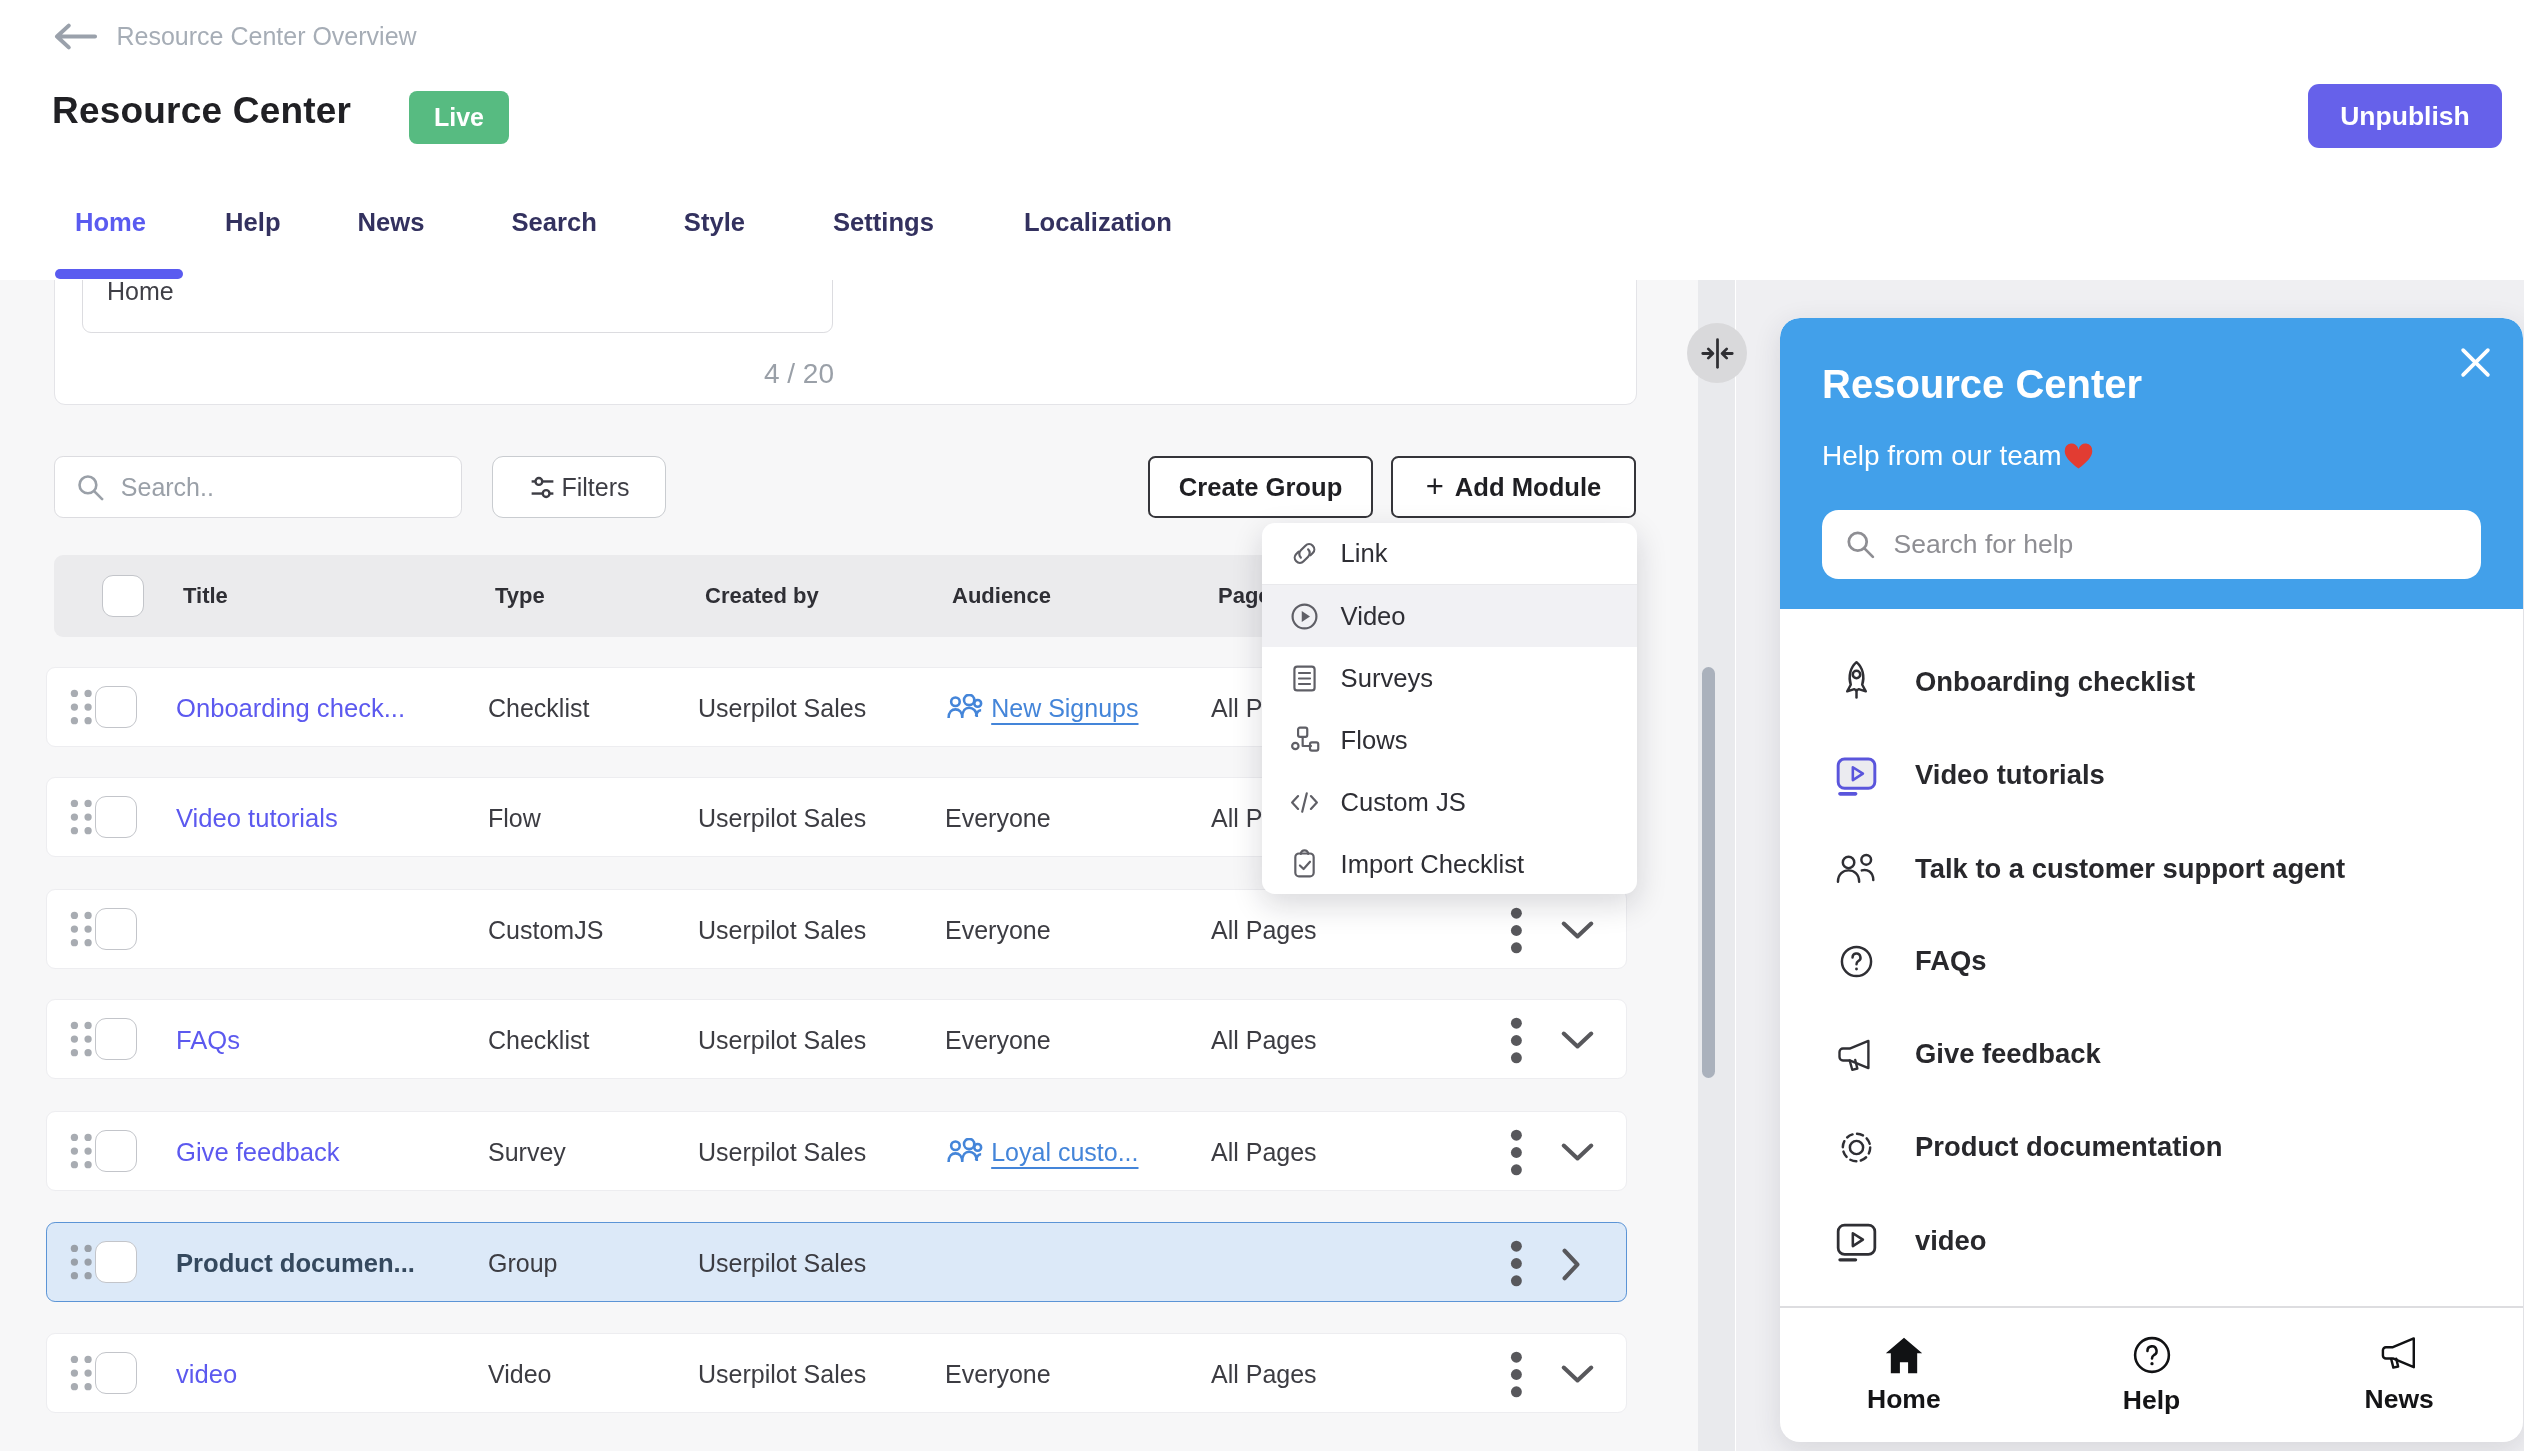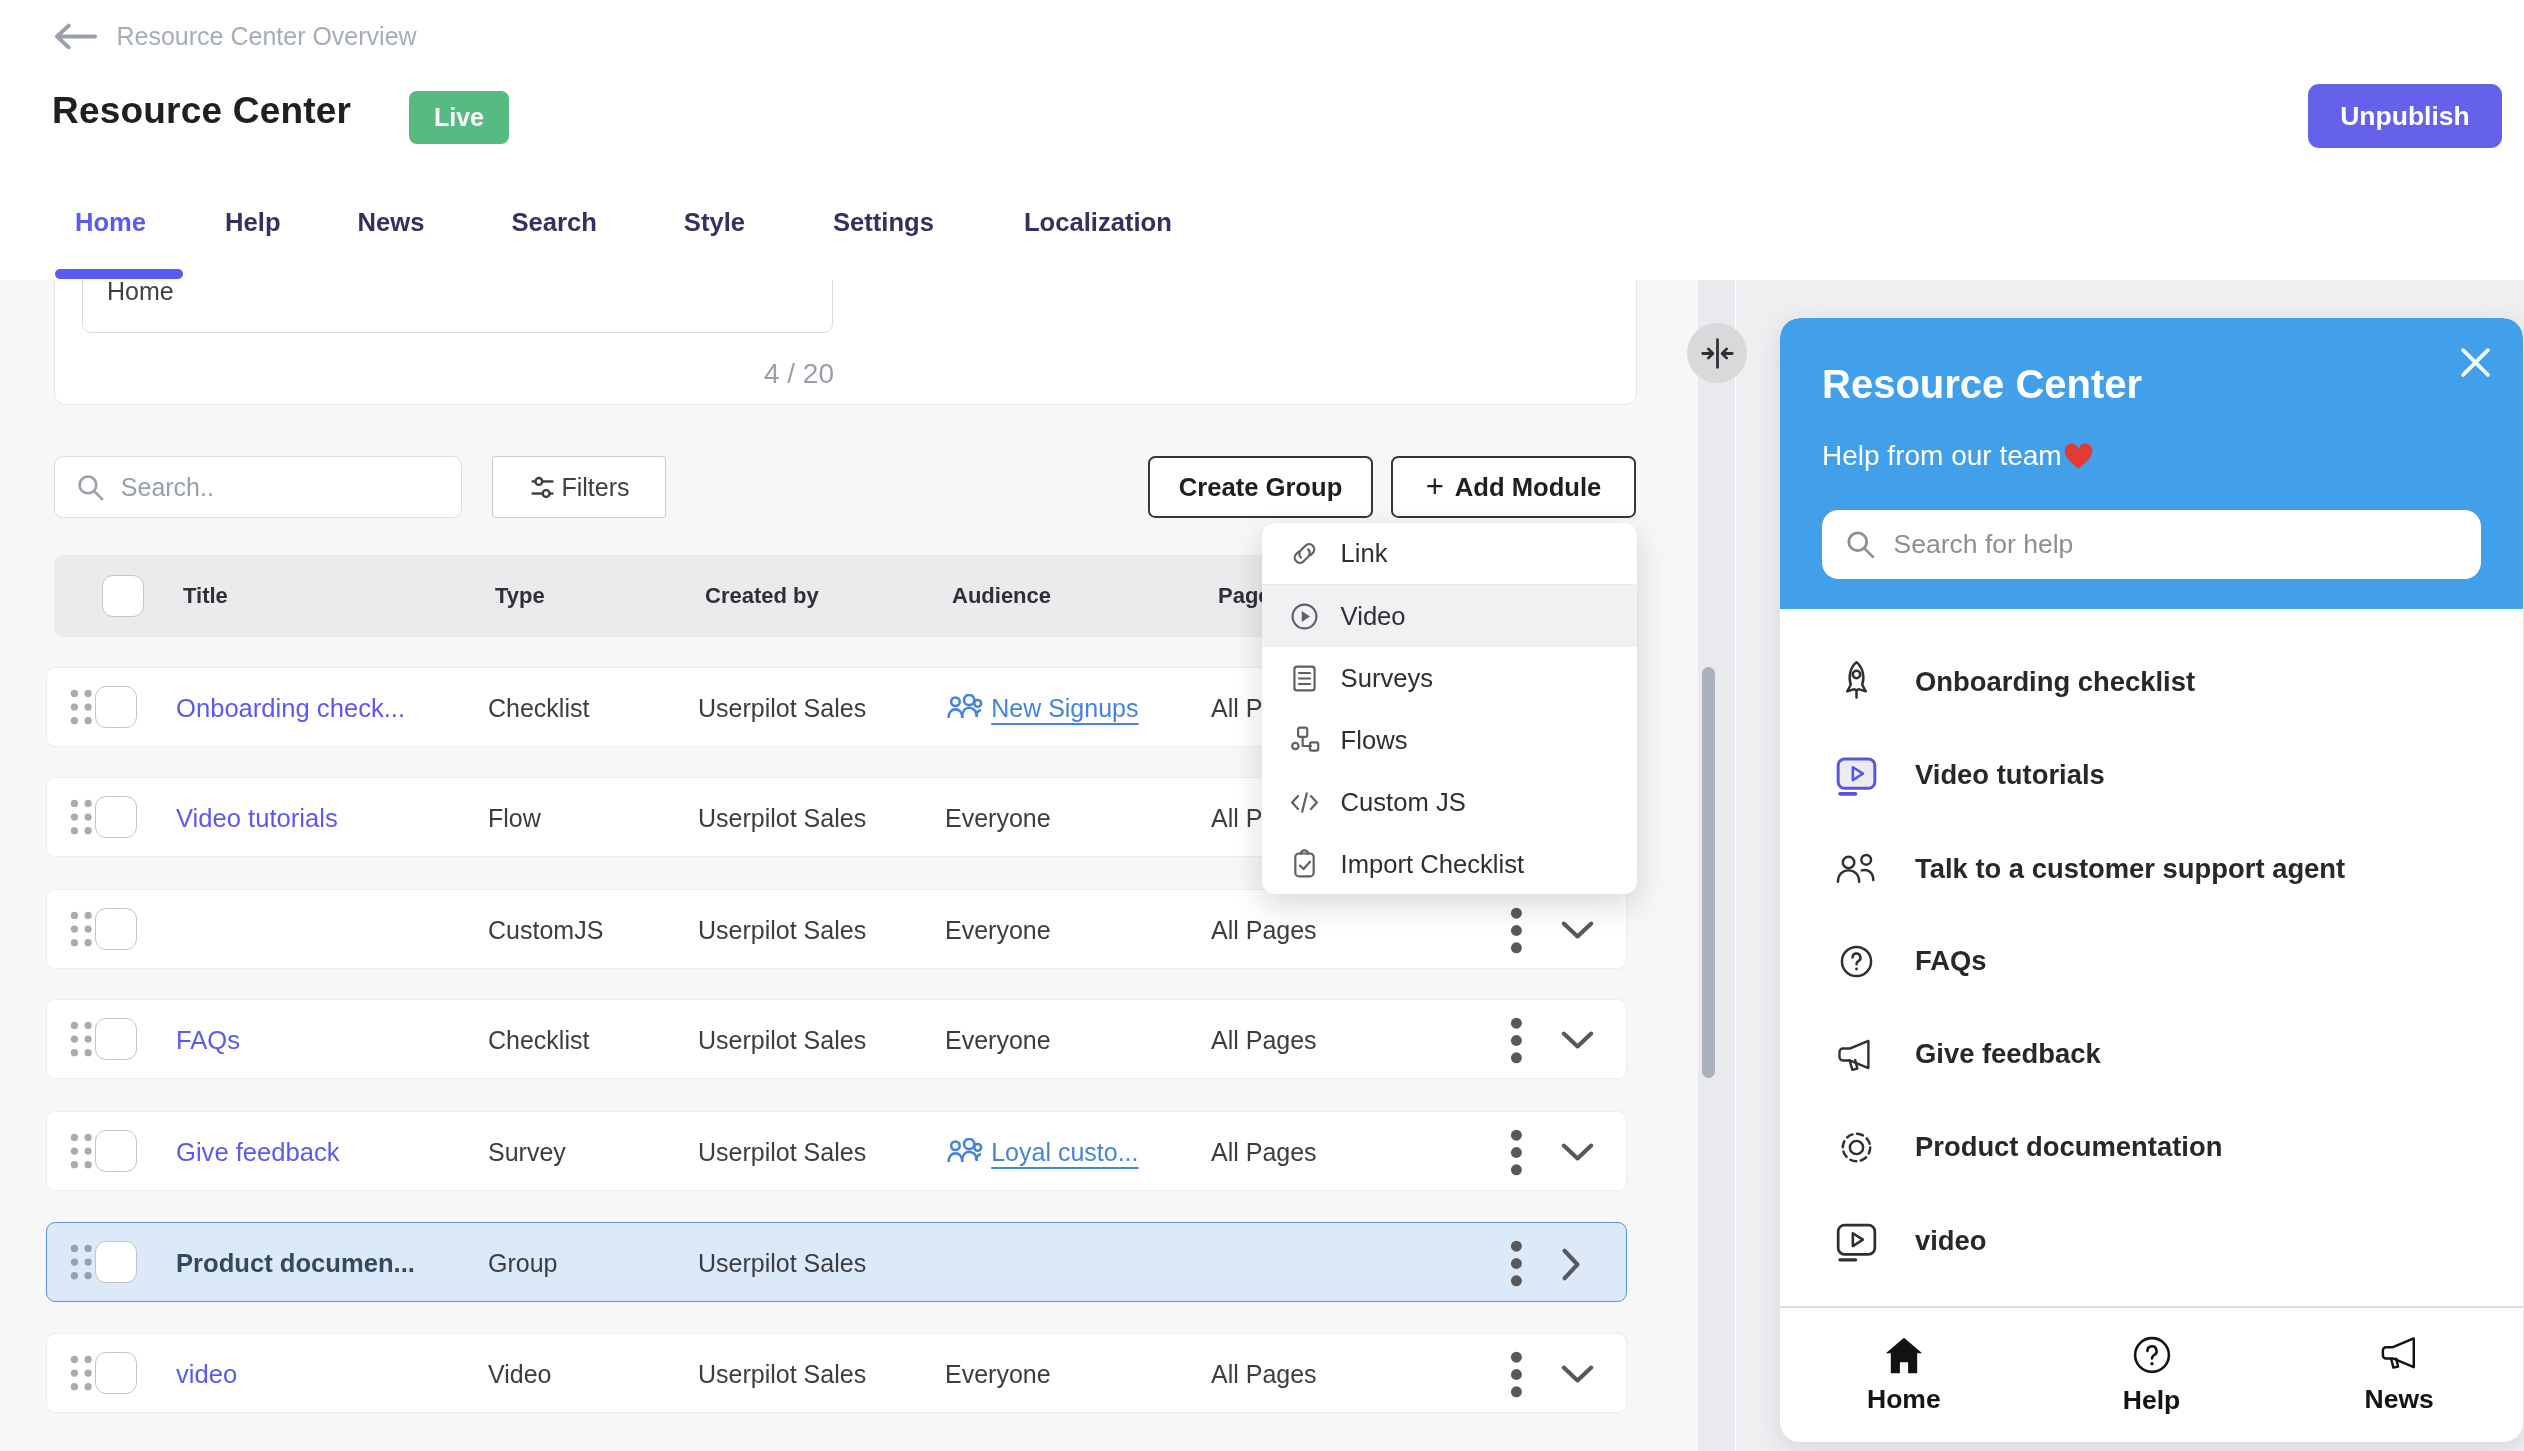--- a/index.html
+++ b/index.html
@@ -33,7 +33,7 @@
                    font-family:"Liberation Sans","DejaVu Sans",sans-serif;background:transparent;}
   .searchbox input::placeholder{color:#9aa0a8;}
   .filters-btn{left:492px;top:176px;width:174px;height:62px;background:#fff;border:1.8px solid #c9ccd0;
-               border-radius:3px;box-sizing:border-box;display:flex;align-items:center;justify-content:center;
+               border-radius:11px;box-sizing:border-box;display:flex;align-items:center;justify-content:center;
                gap:4px;font-size:25px;font-weight:500;color:#3d3d44;cursor:pointer;}
   .dark-btn{top:176px;height:62px;background:#fff;border:2.3px solid #35353a;border-radius:7.3px;
             box-sizing:border-box;display:flex;align-items:center;justify-content:center;gap:11px;

